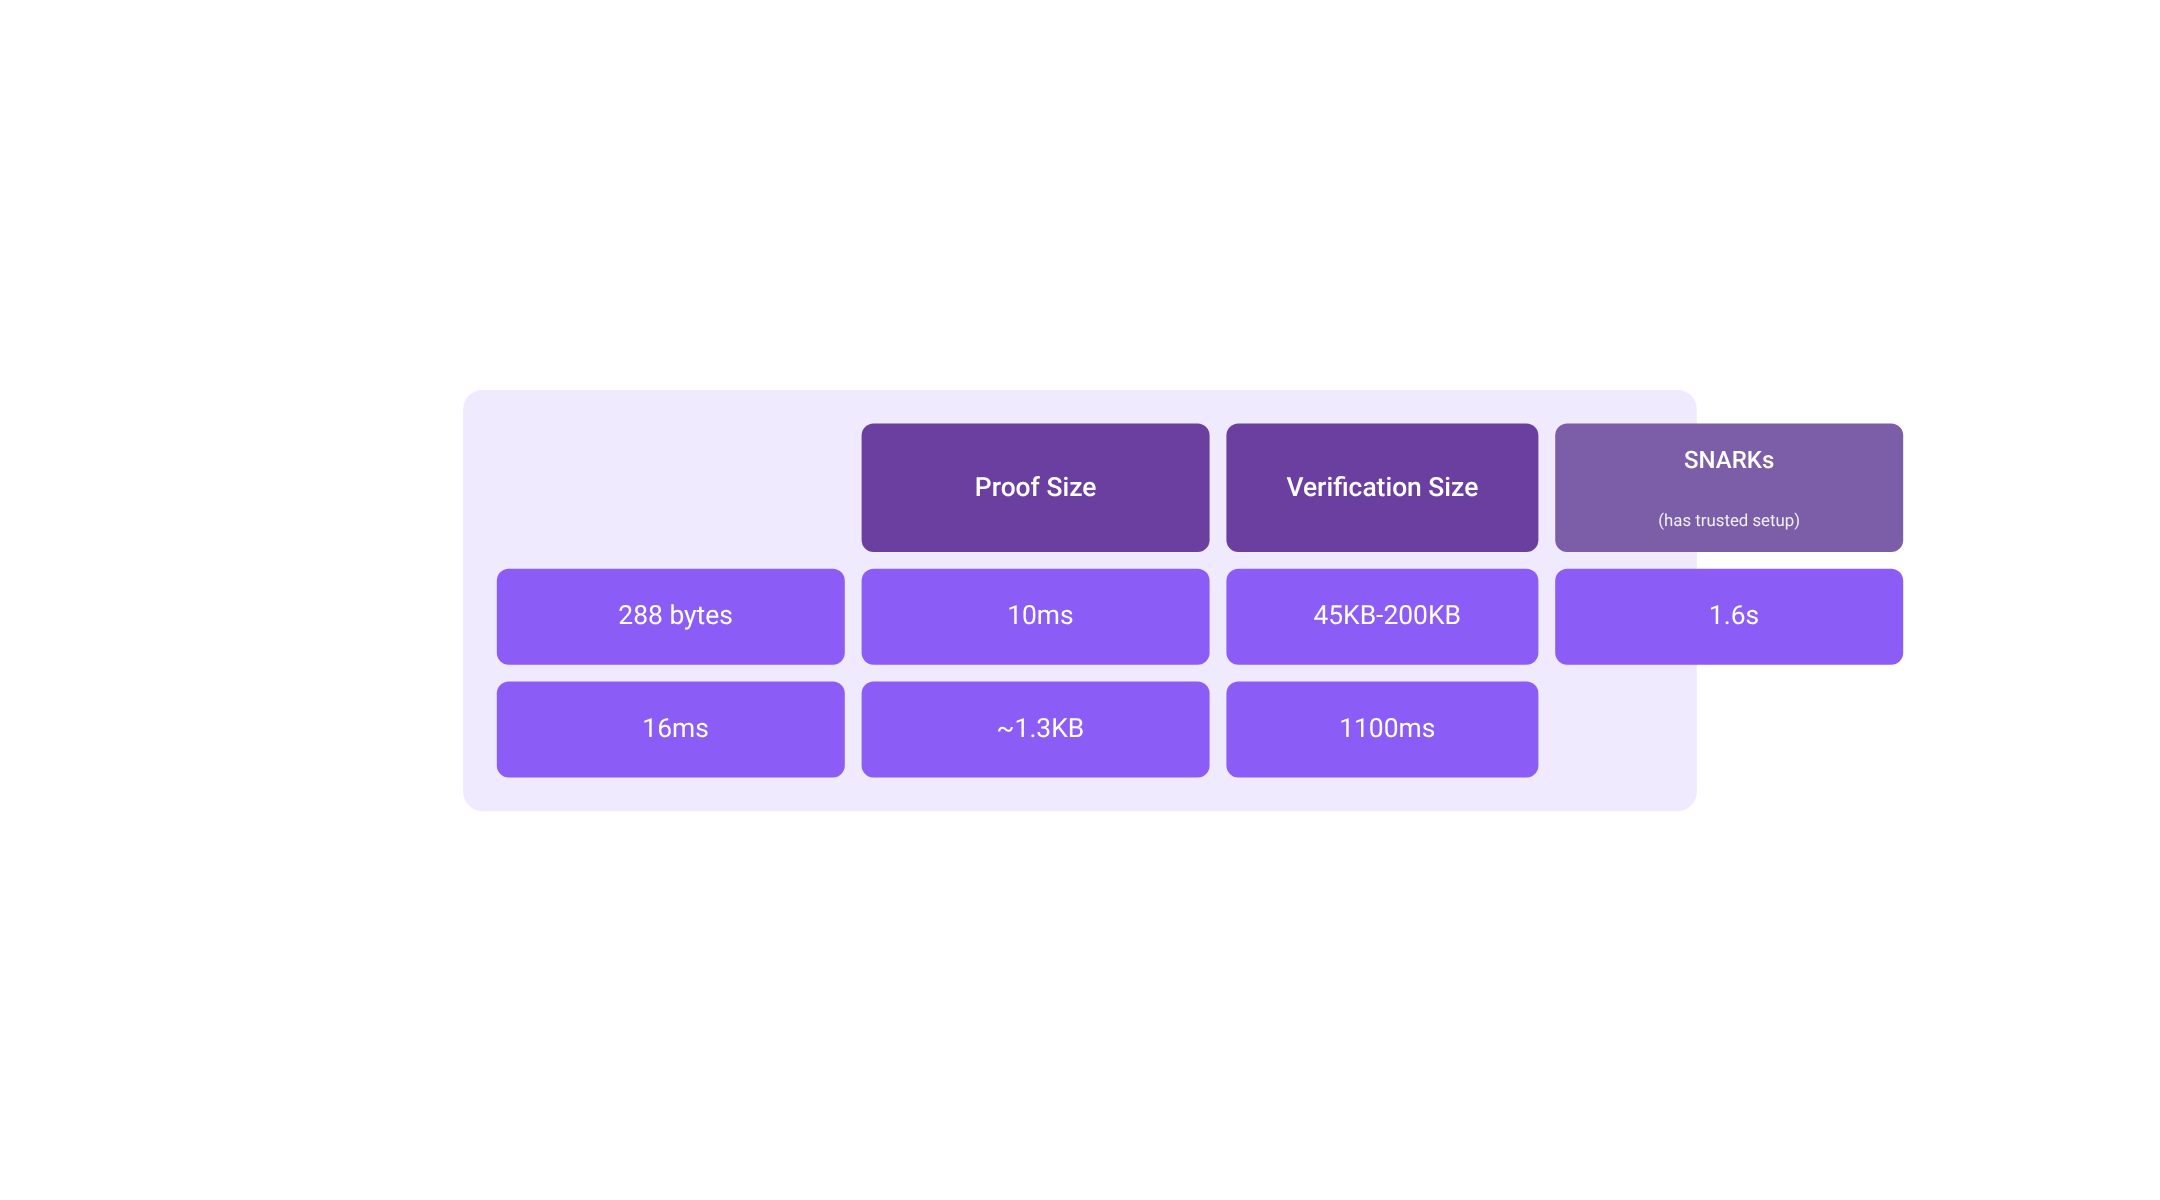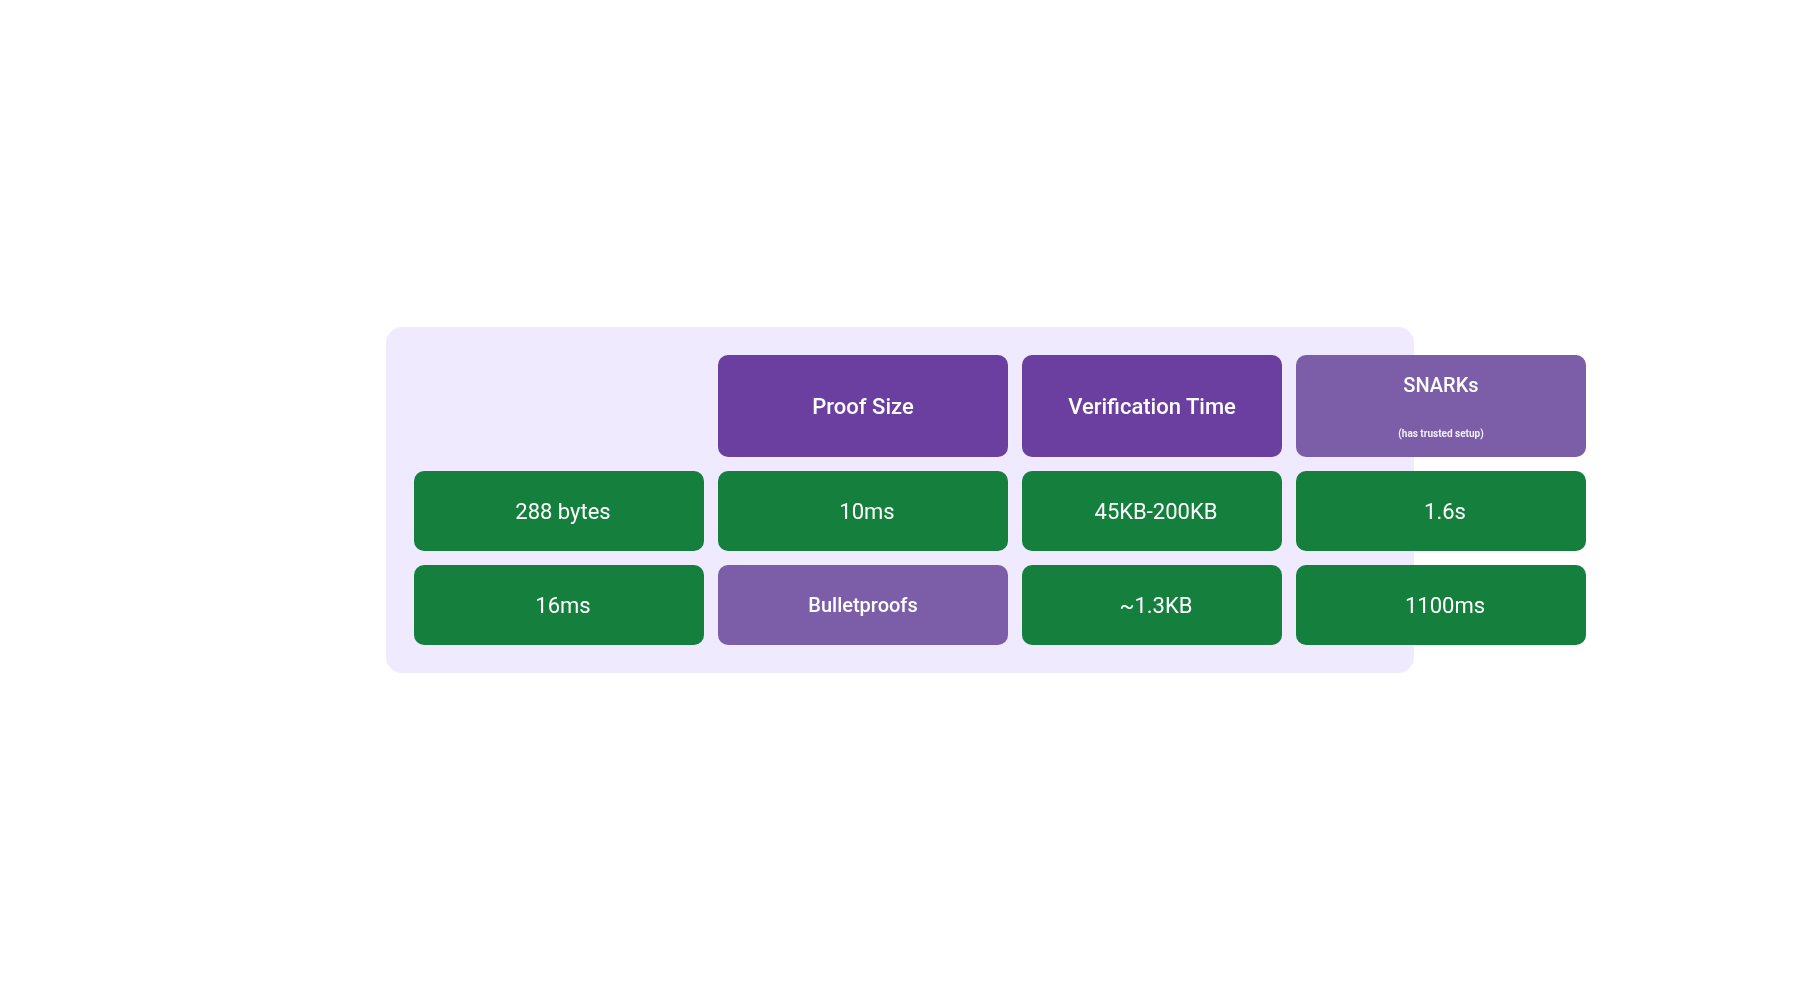--- a/index.html
+++ b/index.html
@@ -94,7 +94,7 @@
 
 
     <div class="cell cell-header">
-      <span>Verification Time</span>
+      <span>Verification Size</span>
     </div>
 
     <div class="cell cell-row-label">

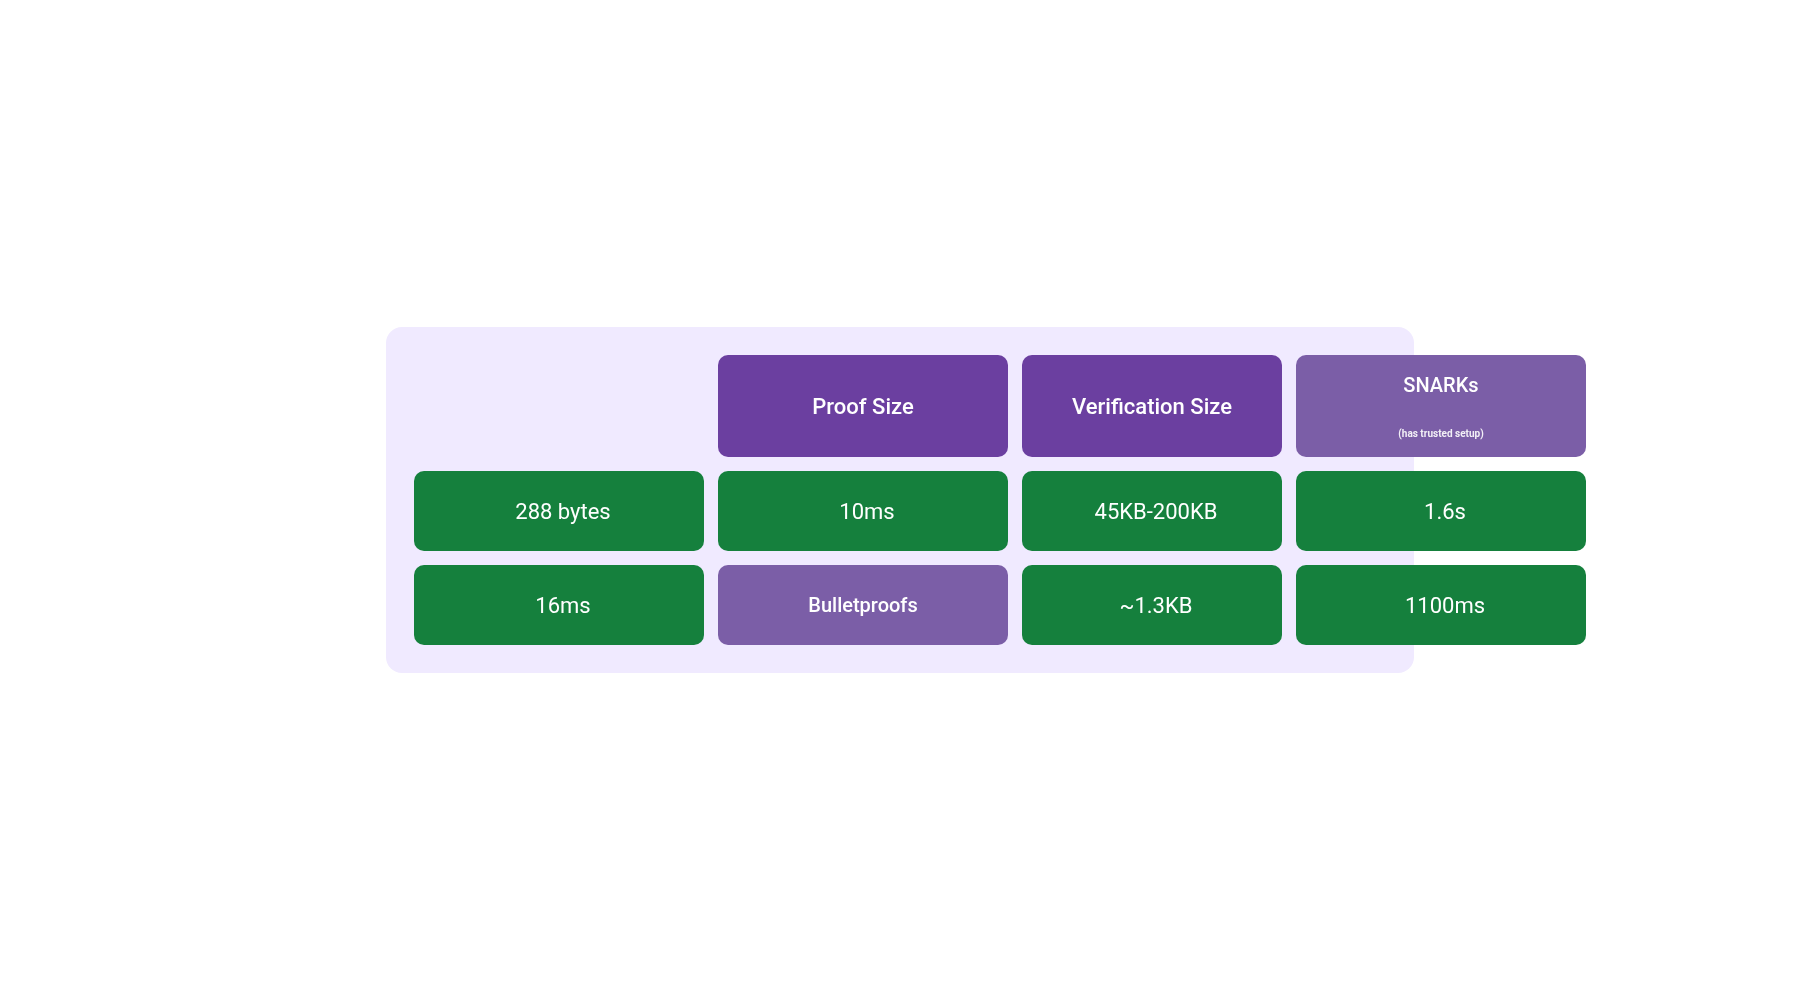--- a/index.html
+++ b/index.html
@@ -65,8 +65,8 @@
     }
 
     .cell-row-label .sub-label {
-      font-size: 10px;
-      font-weight: 700;
+      font-size: 14px;
+      font-weight: 400;
       opacity: 0.9;
       margin-top: 16px;
     }

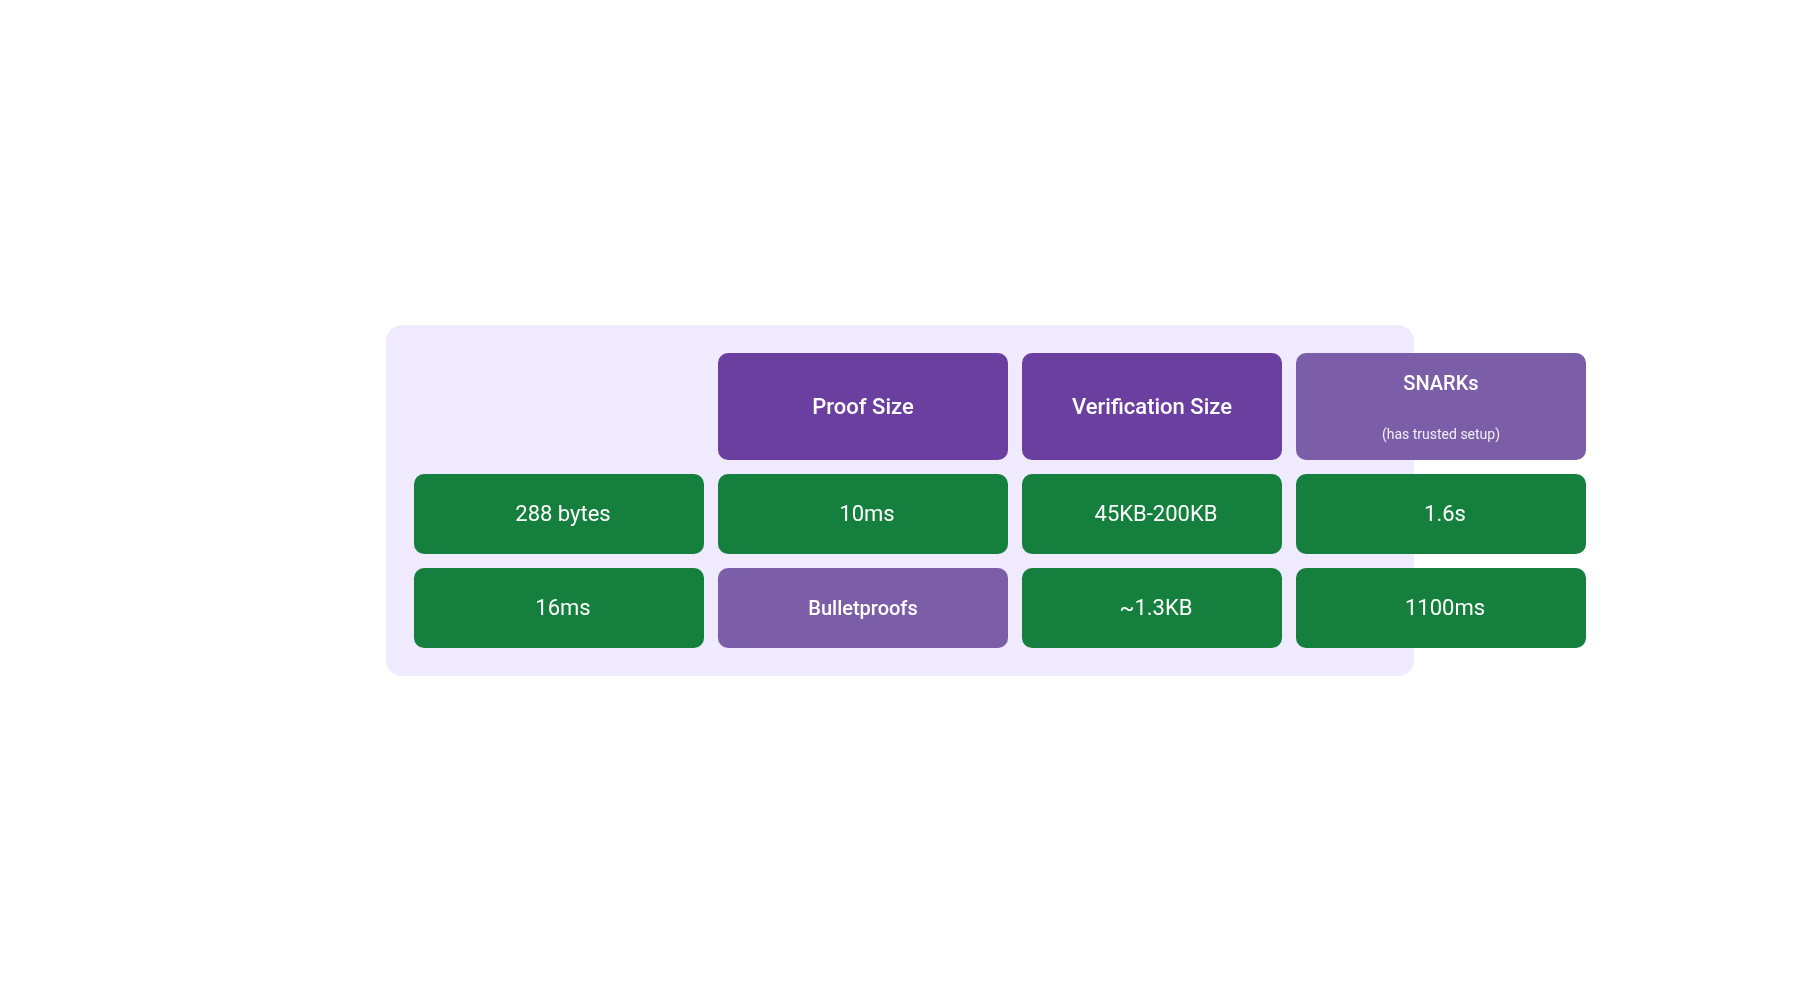--- a/index.html
+++ b/index.html
@@ -73,7 +73,7 @@
 
     
     .cell-data {
-      background-color: #15803d;
+      background-color: #8b5cf6;
       color: #ffffff;
       font-size: 22px;
       font-weight: 400;

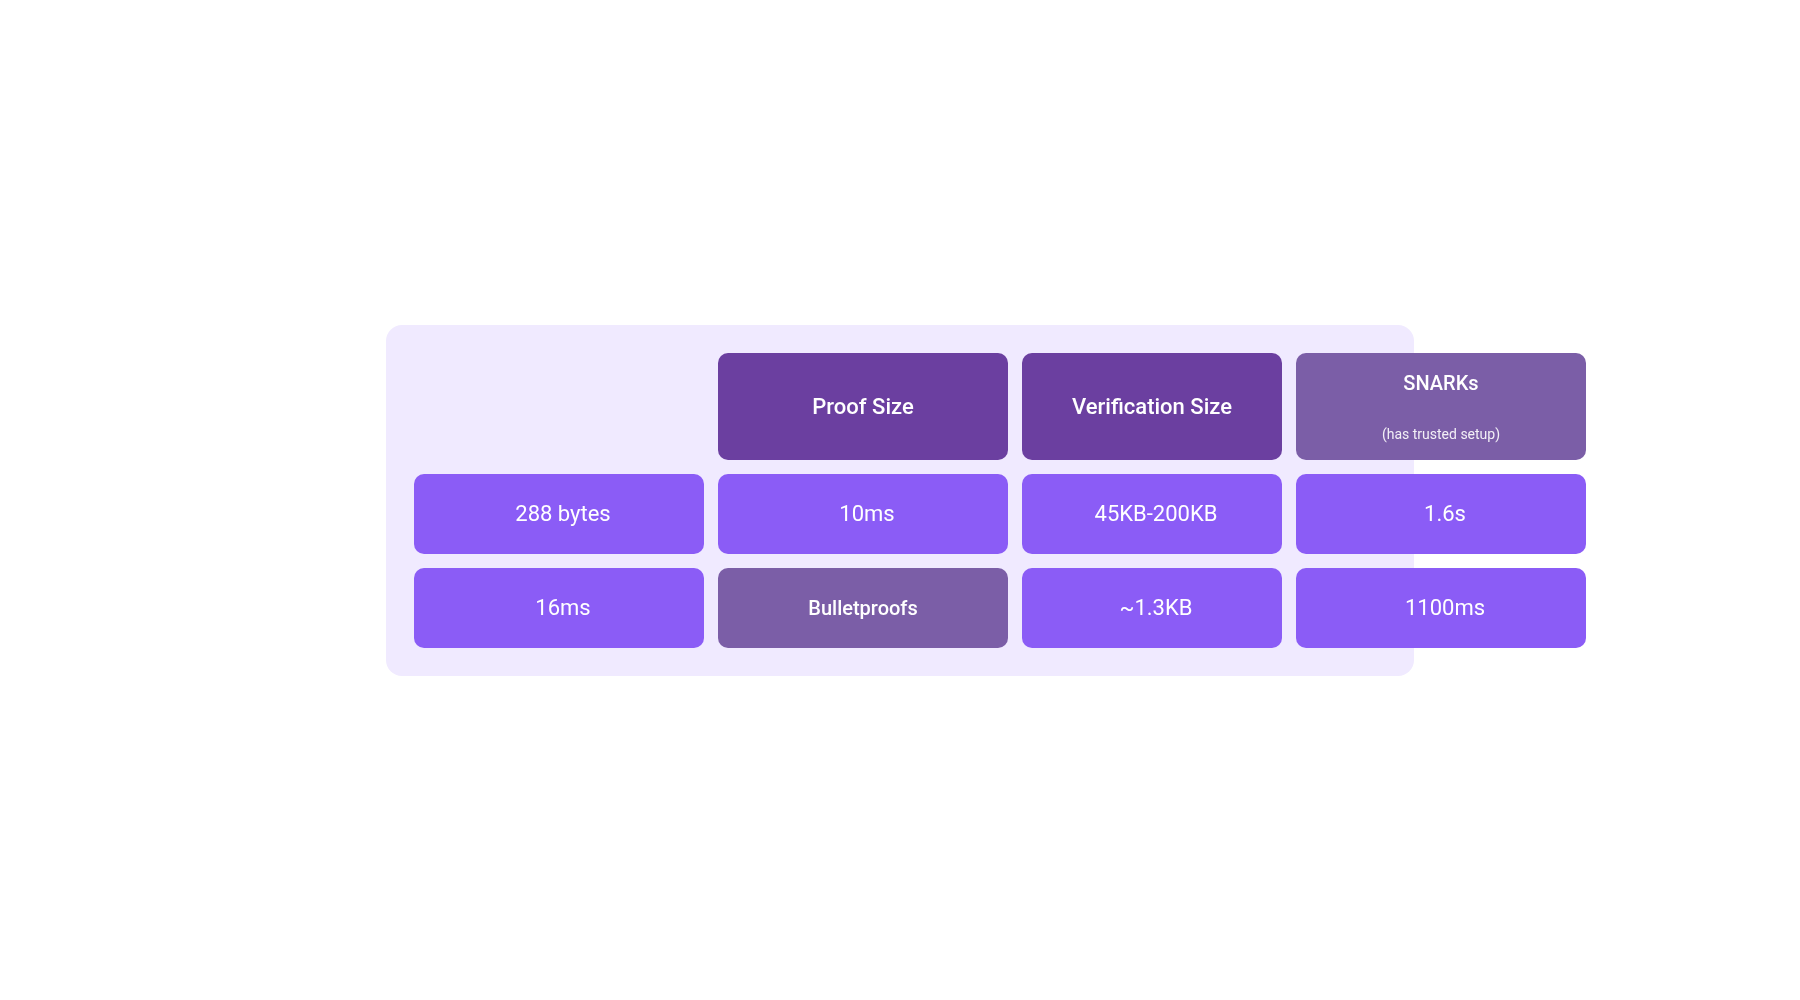--- a/index.html
+++ b/index.html
@@ -124,9 +124,6 @@
       <span>16ms</span>
     </div>
 
-    <div class="cell cell-row-label">
-      <span>Bulletproofs</span>
-    </div>
 
     <div class="cell cell-data">
       <span>~1.3KB</span>

